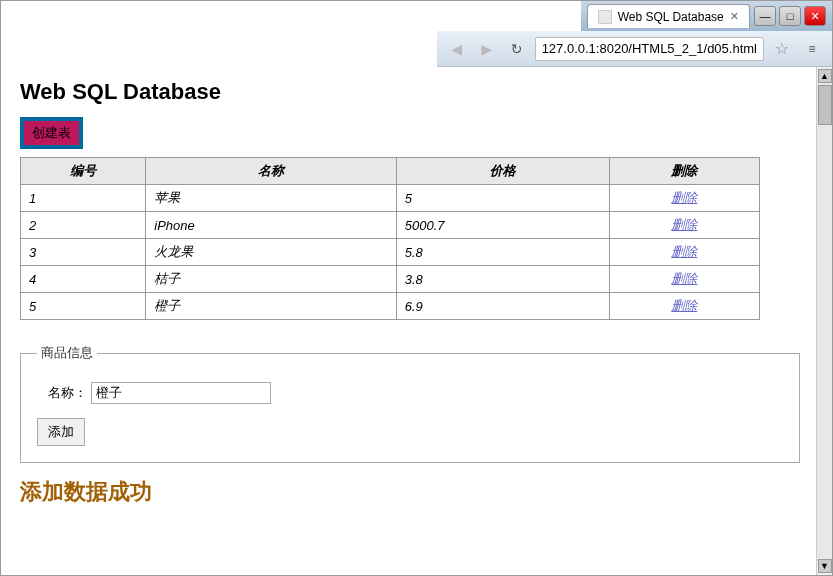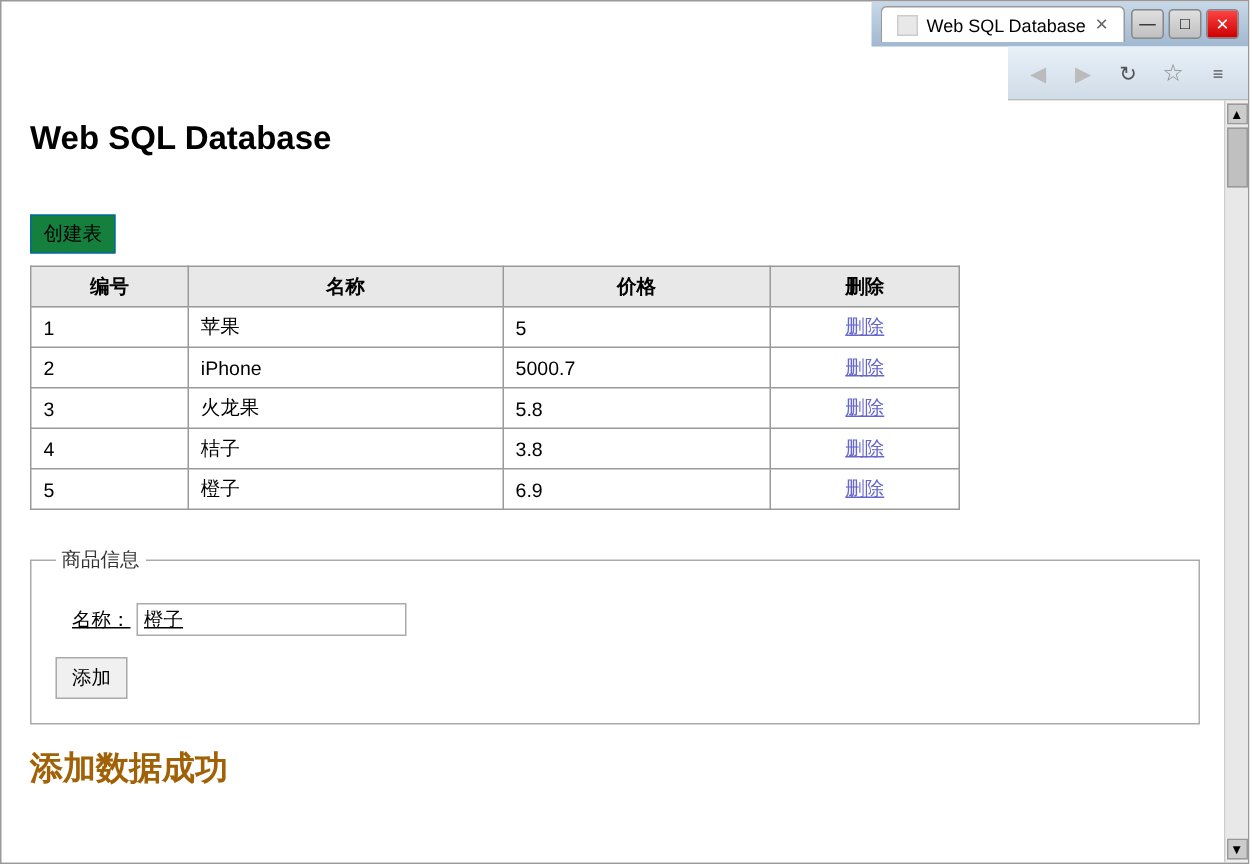--- a/index.html
+++ b/index.html
@@ -255,6 +255,9 @@
     <div class="nav-btn disabled">◀</div>
     <div class="nav-btn disabled">▶</div>
     <div class="nav-btn">↻</div>
+    <div class="address-bar">
+      <span>127.0.0.1:8020/HTML5_2_1/d05.html</span>
+    </div>
     <div class="star-btn">☆</div>
     <div class="menu-btn">≡</div>
   </div>

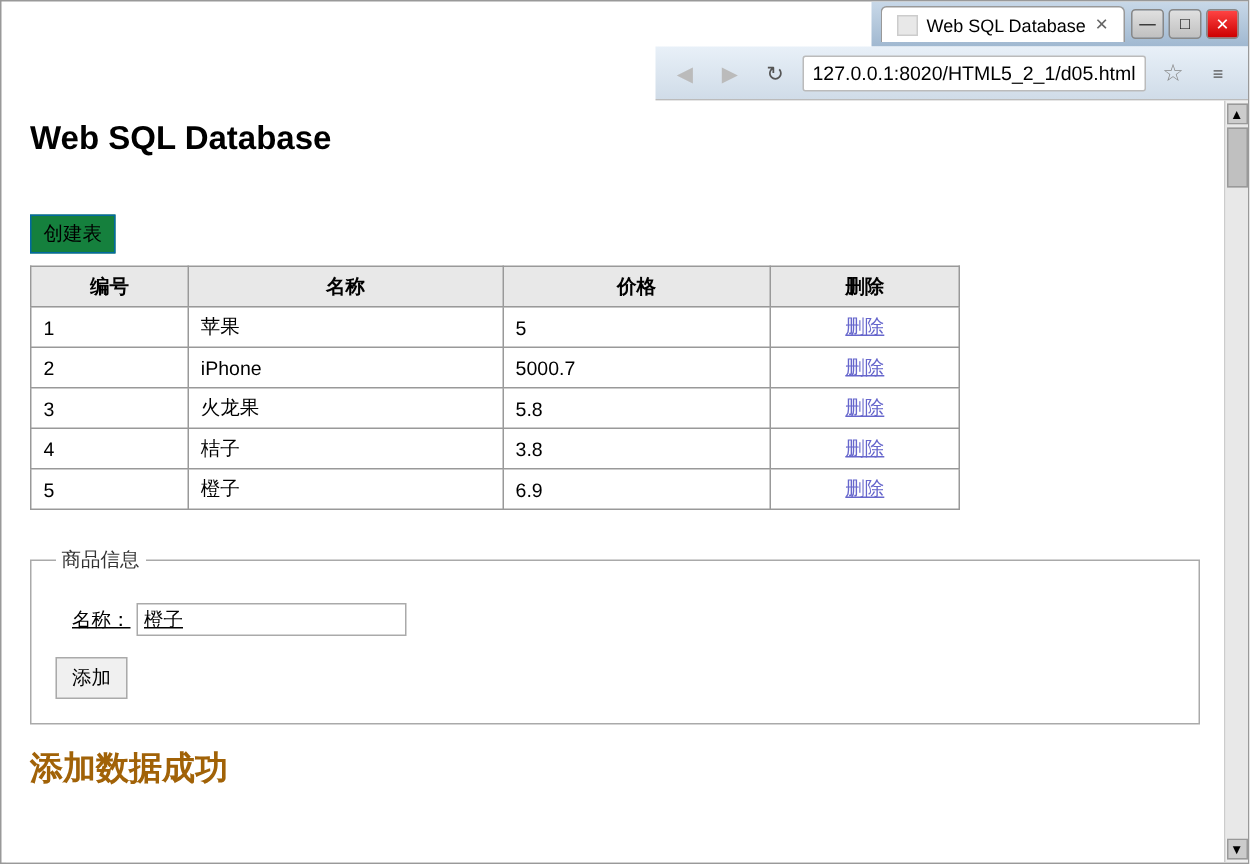--- a/index.html
+++ b/index.html
@@ -140,12 +140,11 @@
 
     .create-btn {
       padding: 3px 8px;
-      background: #15803d;
-      border: 1px solid #0369a1;
+      background: #be185d;
+      border: 4px solid #0369a1;
       cursor: pointer;
       font-size: 13px;
       margin-bottom: 8px;
-      margin-top: 26px;
     }
 
     

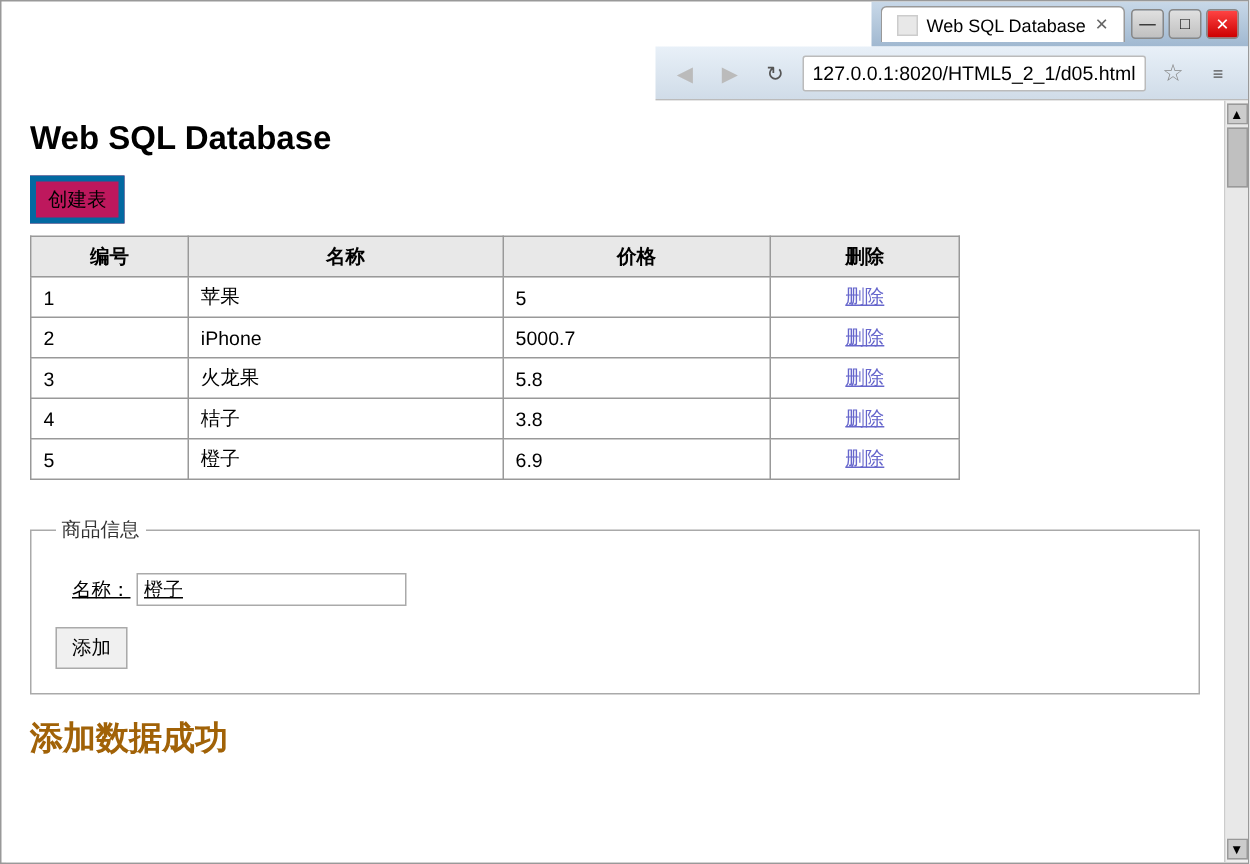--- a/index.html
+++ b/index.html
@@ -150,7 +150,8 @@
     
     table {
       border-collapse: collapse;
-      width: 620px;
+      width: 740px;
+      font-style: italic;
     }
     table th, table td {
       border: 1px solid #999;

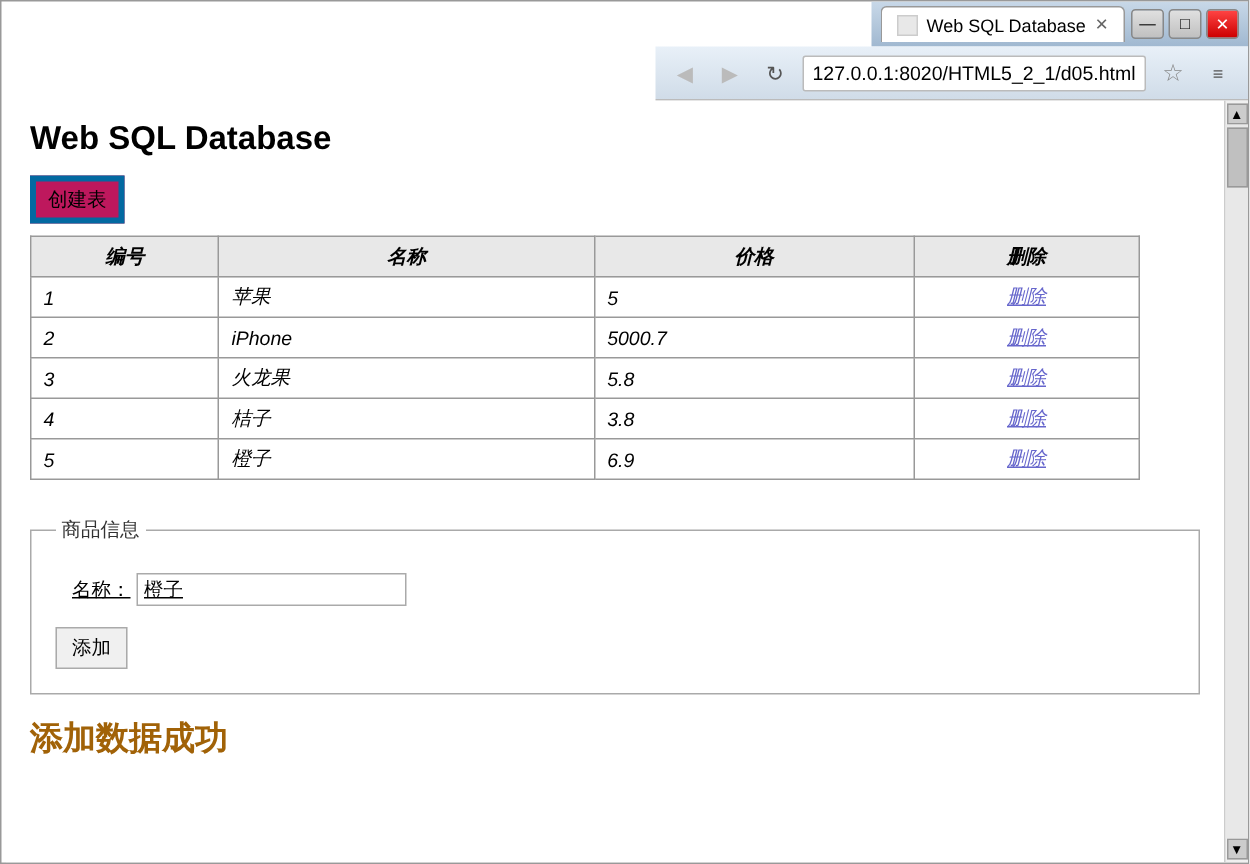--- a/index.html
+++ b/index.html
@@ -196,7 +196,6 @@
       align-items: center;
       margin-bottom: 10px;
       margin-top: 8px;
-      text-decoration: underline;
     }
     .form-label {
       font-size: 13px;

